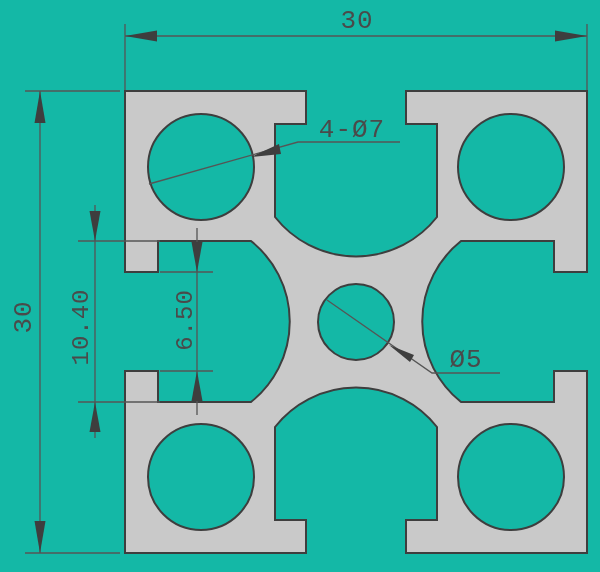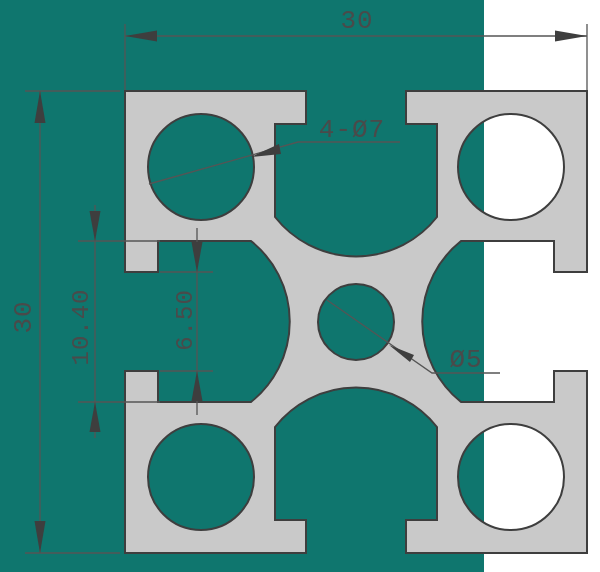--- a/index.html
+++ b/index.html
@@ -12,9 +12,9 @@
   }
   .canvas {
     position: relative;
-    width: 484px;
+    width: 600px;
     height: 572px;
-    background: #0f766e;
+    background: #14b8a6;
   }
   svg { display: block; }
   .profile {

